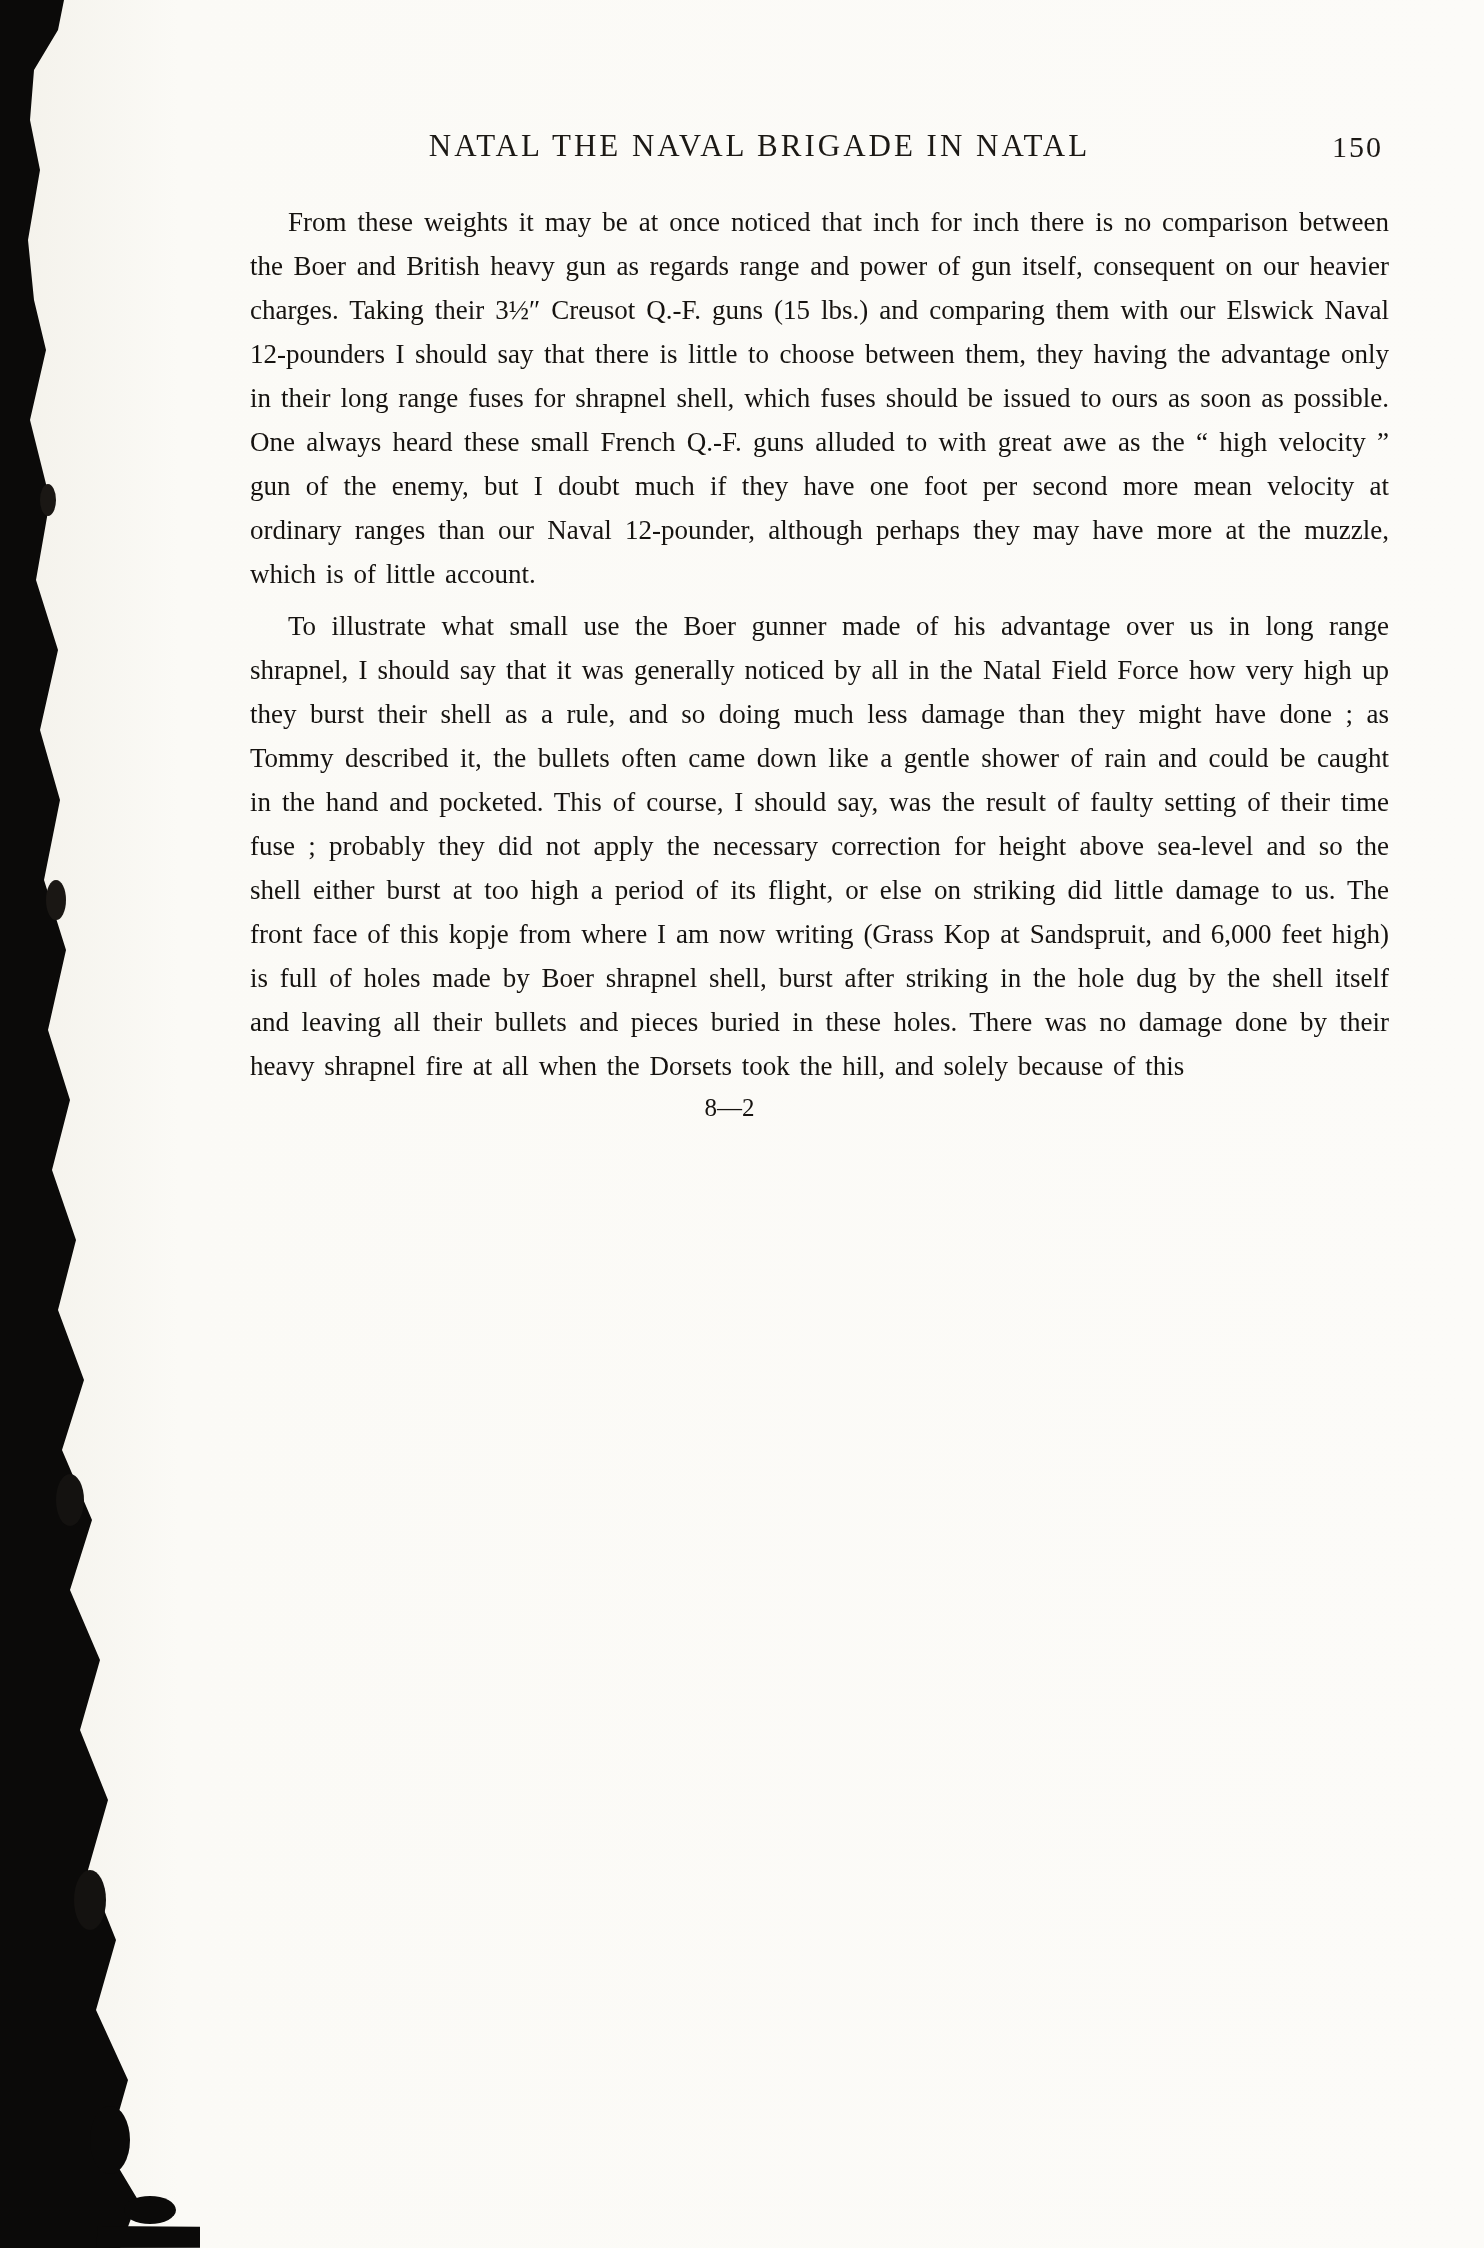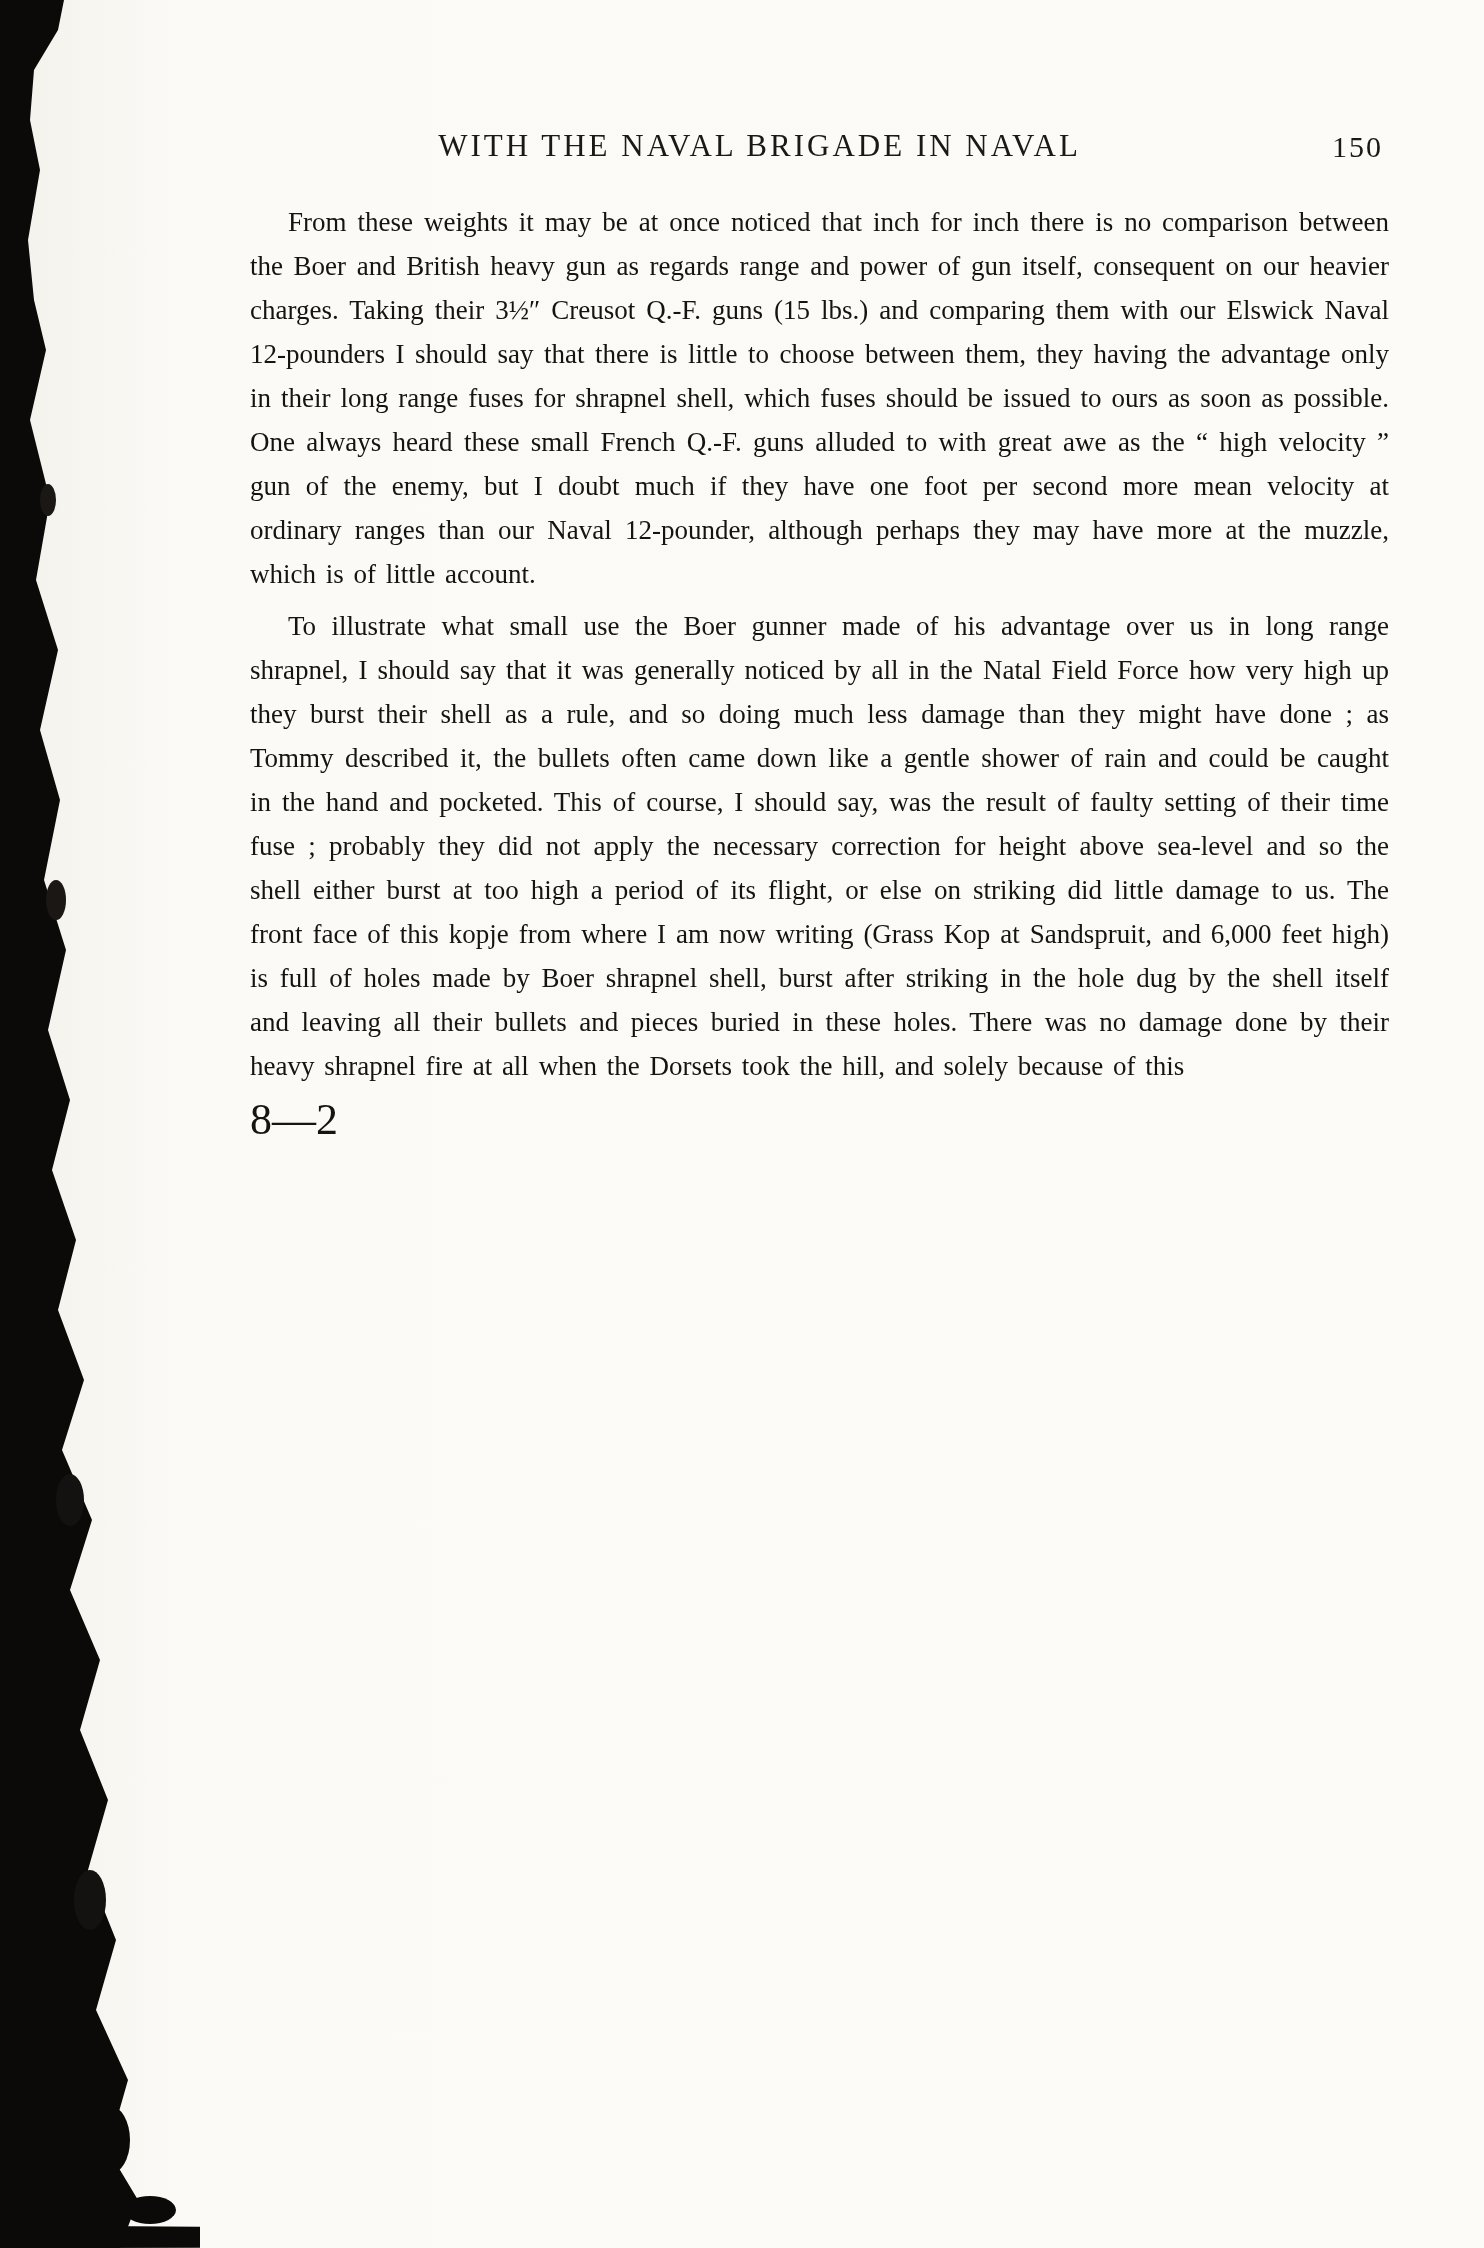--- a/index.html
+++ b/index.html
@@ -92,7 +92,7 @@
   </svg>
 
   <div class="page-header">
-    <div class="running-title">WITH THE NAVAL BRIGADE IN NAVAL</div>
+    <div class="running-title">NATAL THE NAVAL BRIGADE IN NATAL</div>
     <div class="page-number">150</div>
   </div>
 

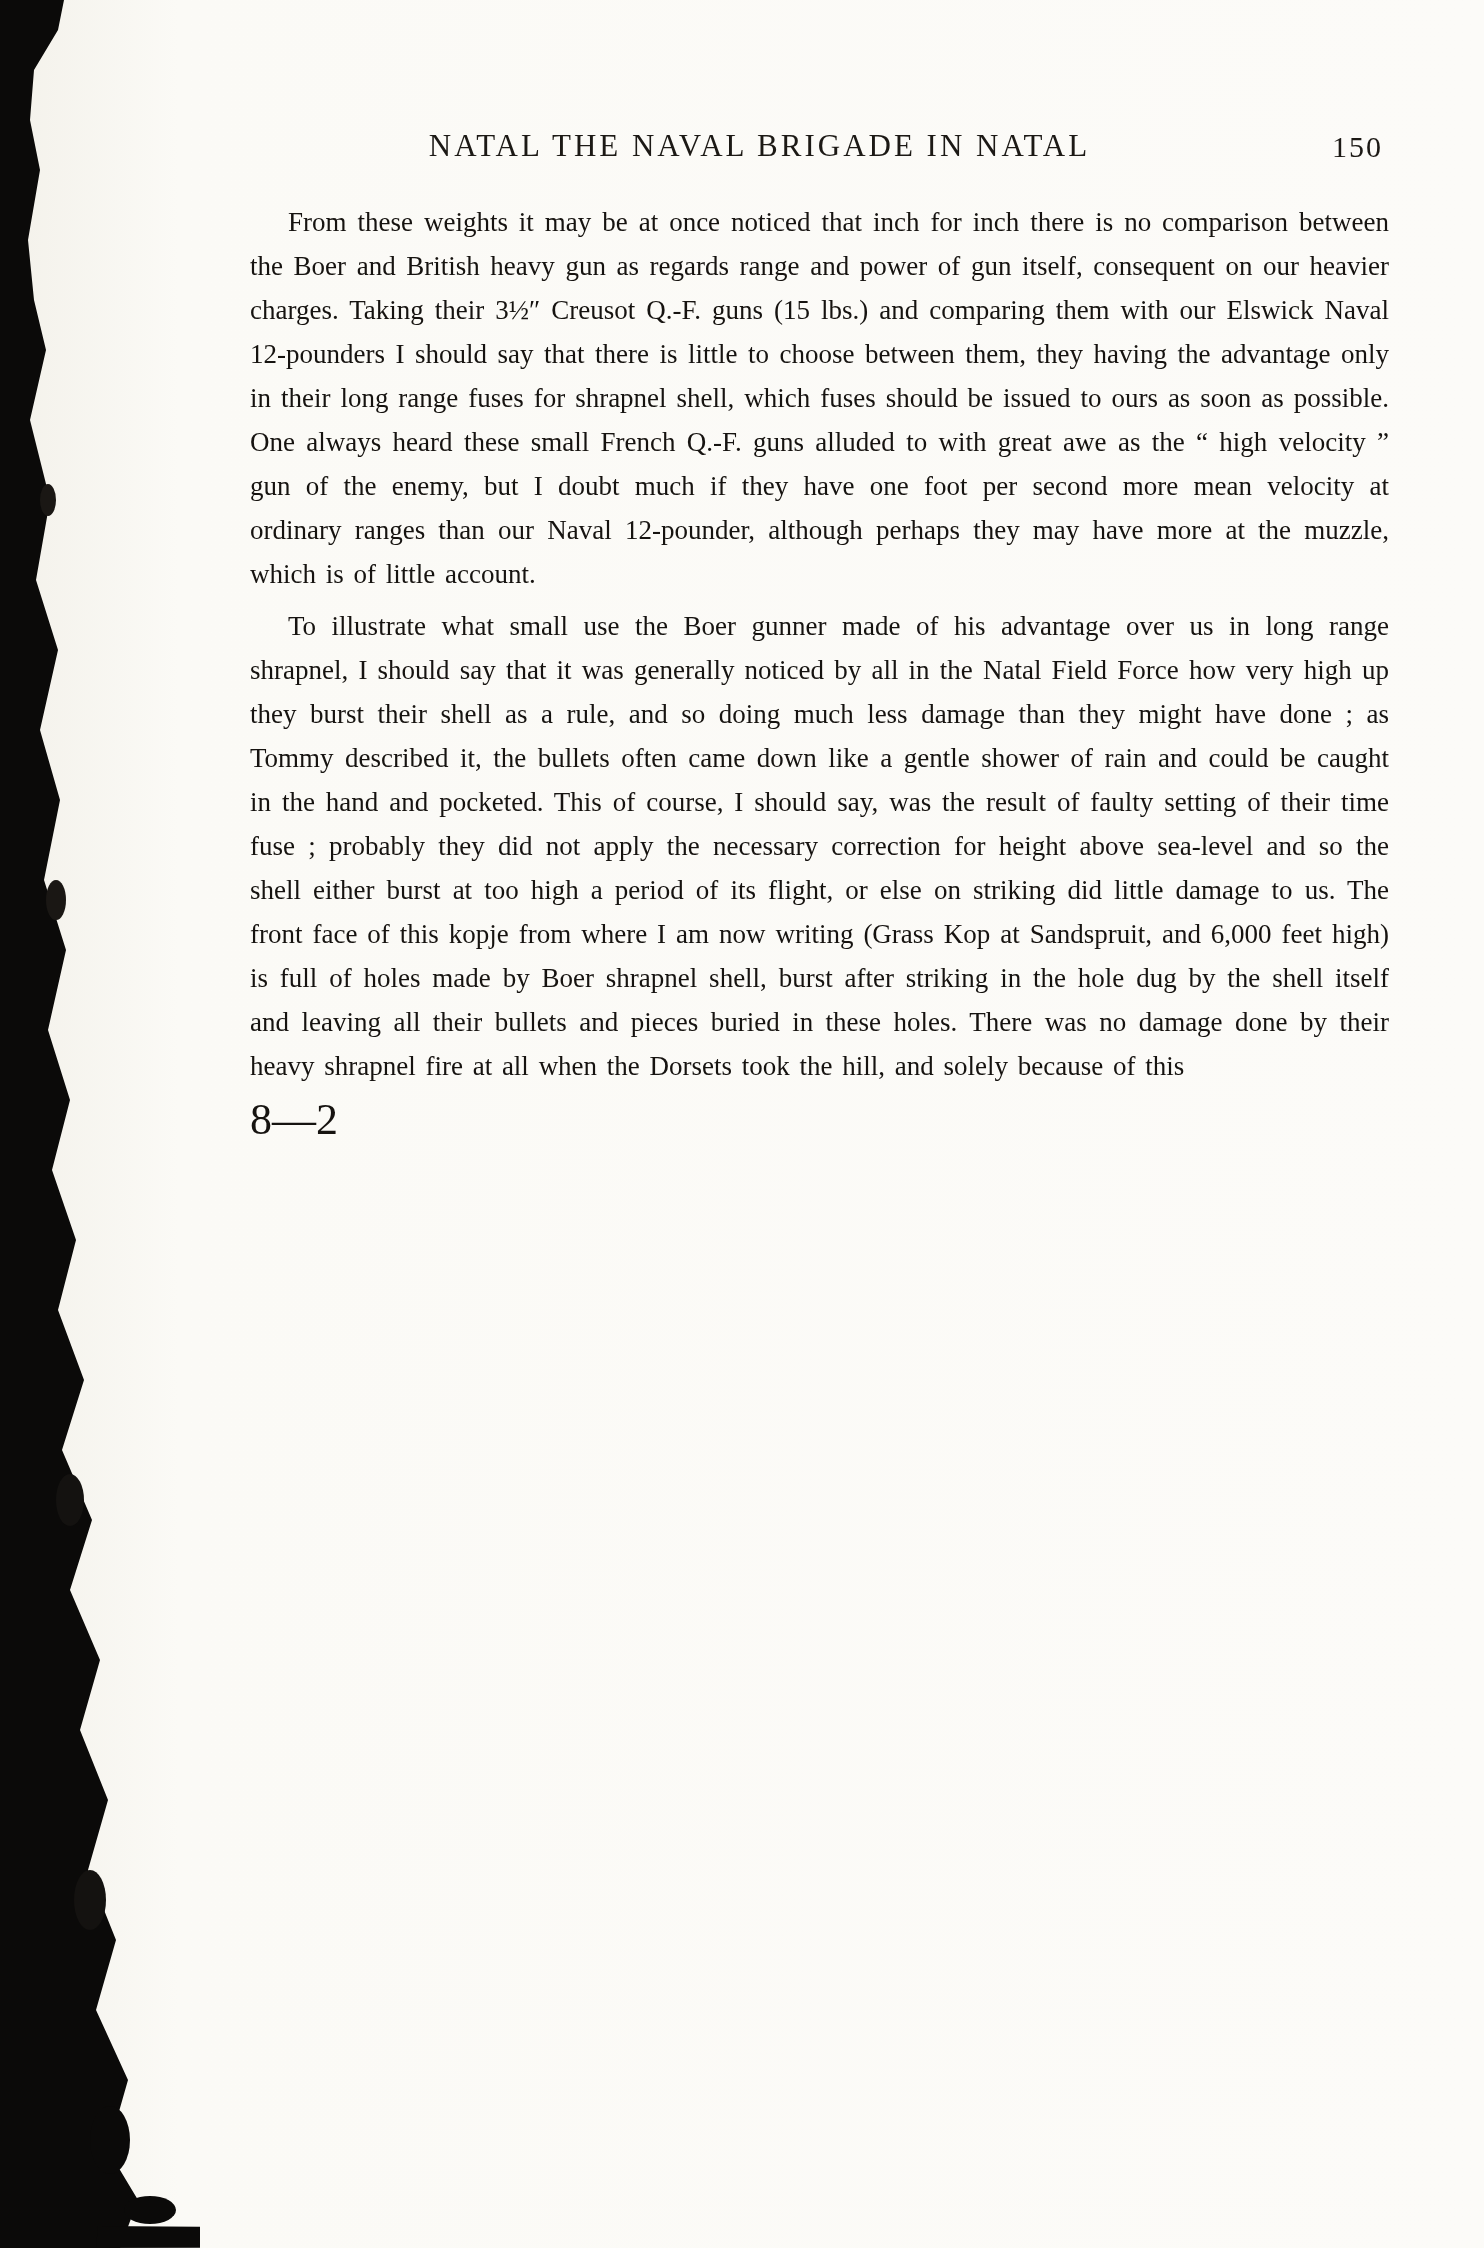--- a/index.html
+++ b/index.html
@@ -63,10 +63,10 @@
   }
   .paragraph + .paragraph { margin-top: 8px; }
   .signature-mark {
-    text-align: left;
+    text-align: center;
     margin-top: 6px;
     padding-right: 180px;
-    font-size: 44px;
+    font-size: 25px;
     color: #161310;
   }
 </style>

